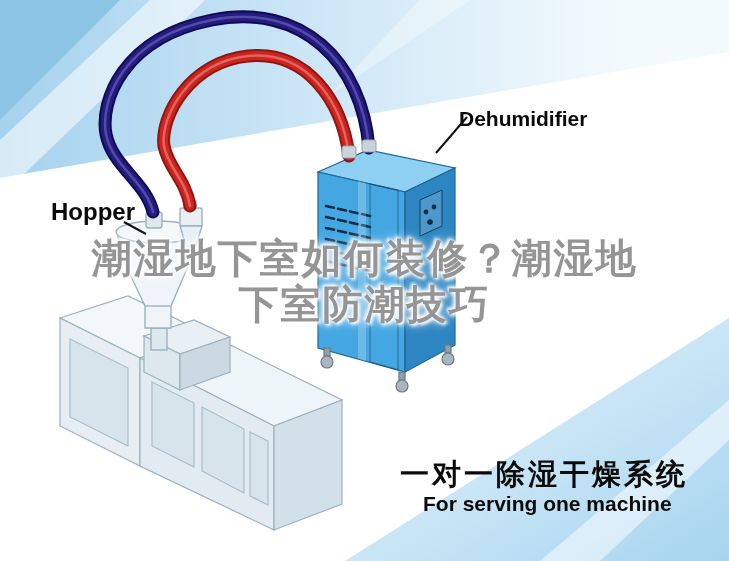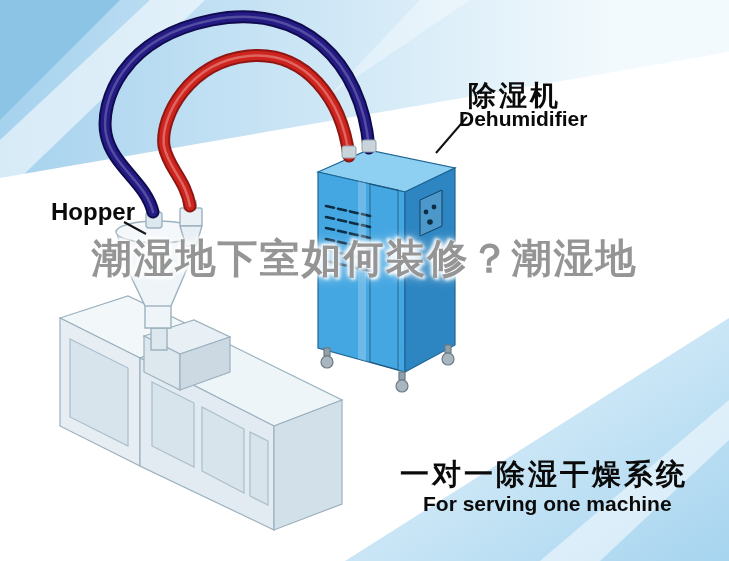--- a/index.html
+++ b/index.html
@@ -130,7 +130,6 @@
   </svg>
 
   <div class="lbl en hop-en">Hopper</div>
-  <div class="lbl zh deh-zh">除湿机</div>
   <div class="lbl en deh-en">Dehumidifier</div>
 
   <div class="watermark wm1">潮湿地下室如何装修？潮湿地</div>

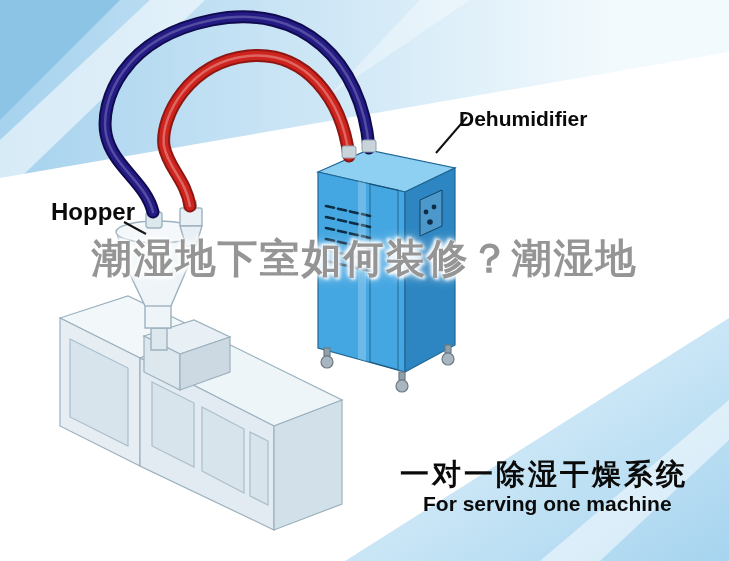--- a/index.html
+++ b/index.html
@@ -133,6 +133,7 @@
   <div class="lbl en deh-en">Dehumidifier</div>
 
   <div class="watermark wm1">潮湿地下室如何装修？潮湿地</div>
+  <div class="watermark wm2">下室防潮技巧</div>
 
   <div class="lbl zh cap-zh">一对一除湿干燥系统</div>
   <div class="lbl en cap-en">For serving one machine</div>

